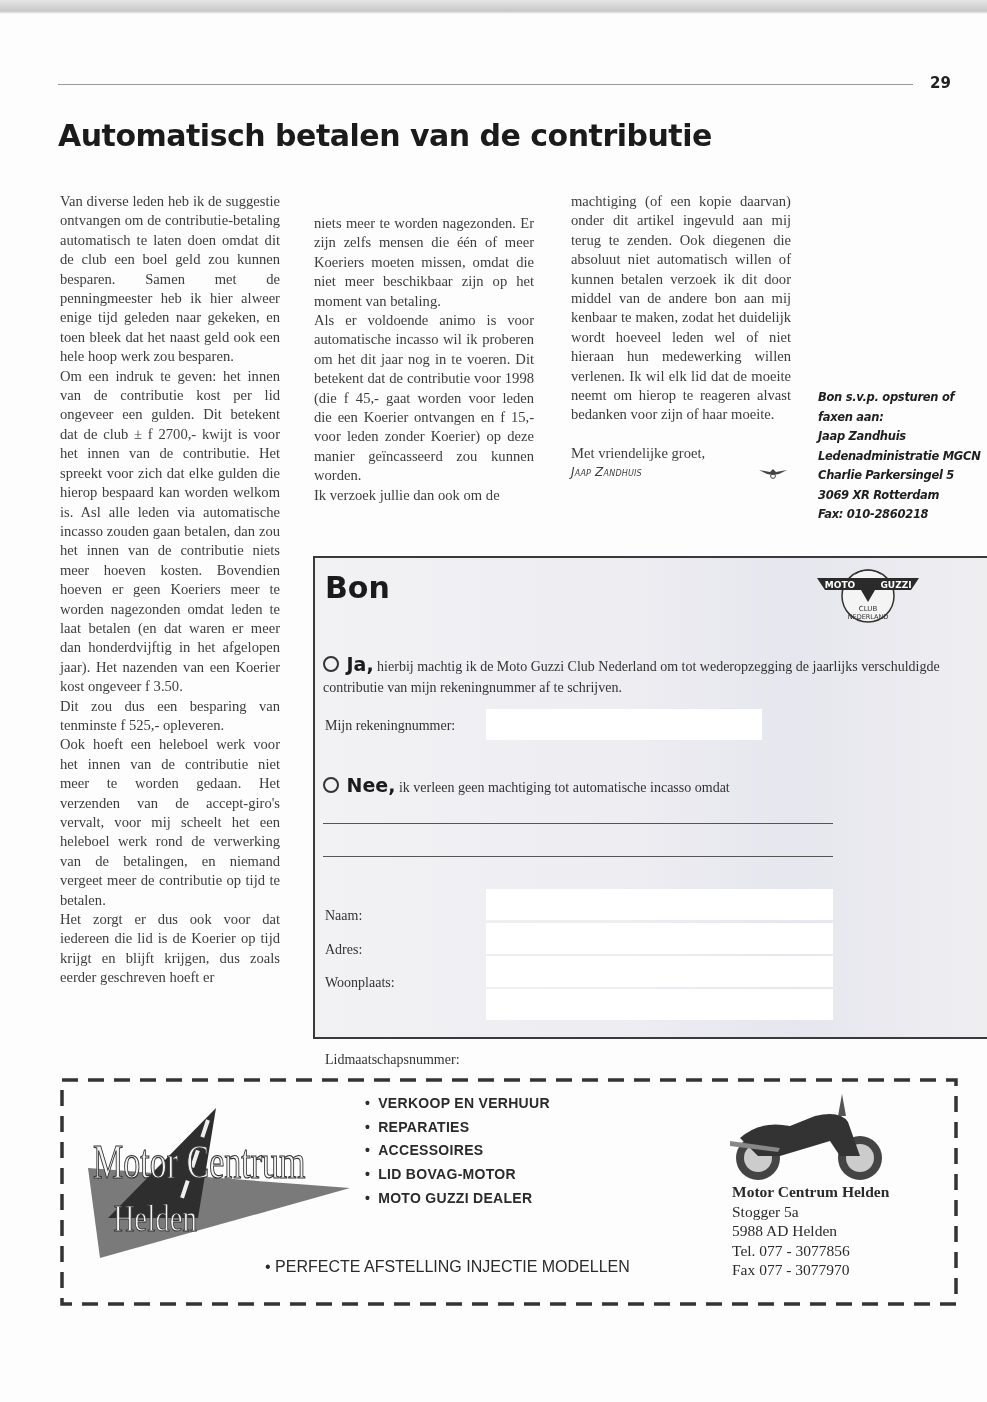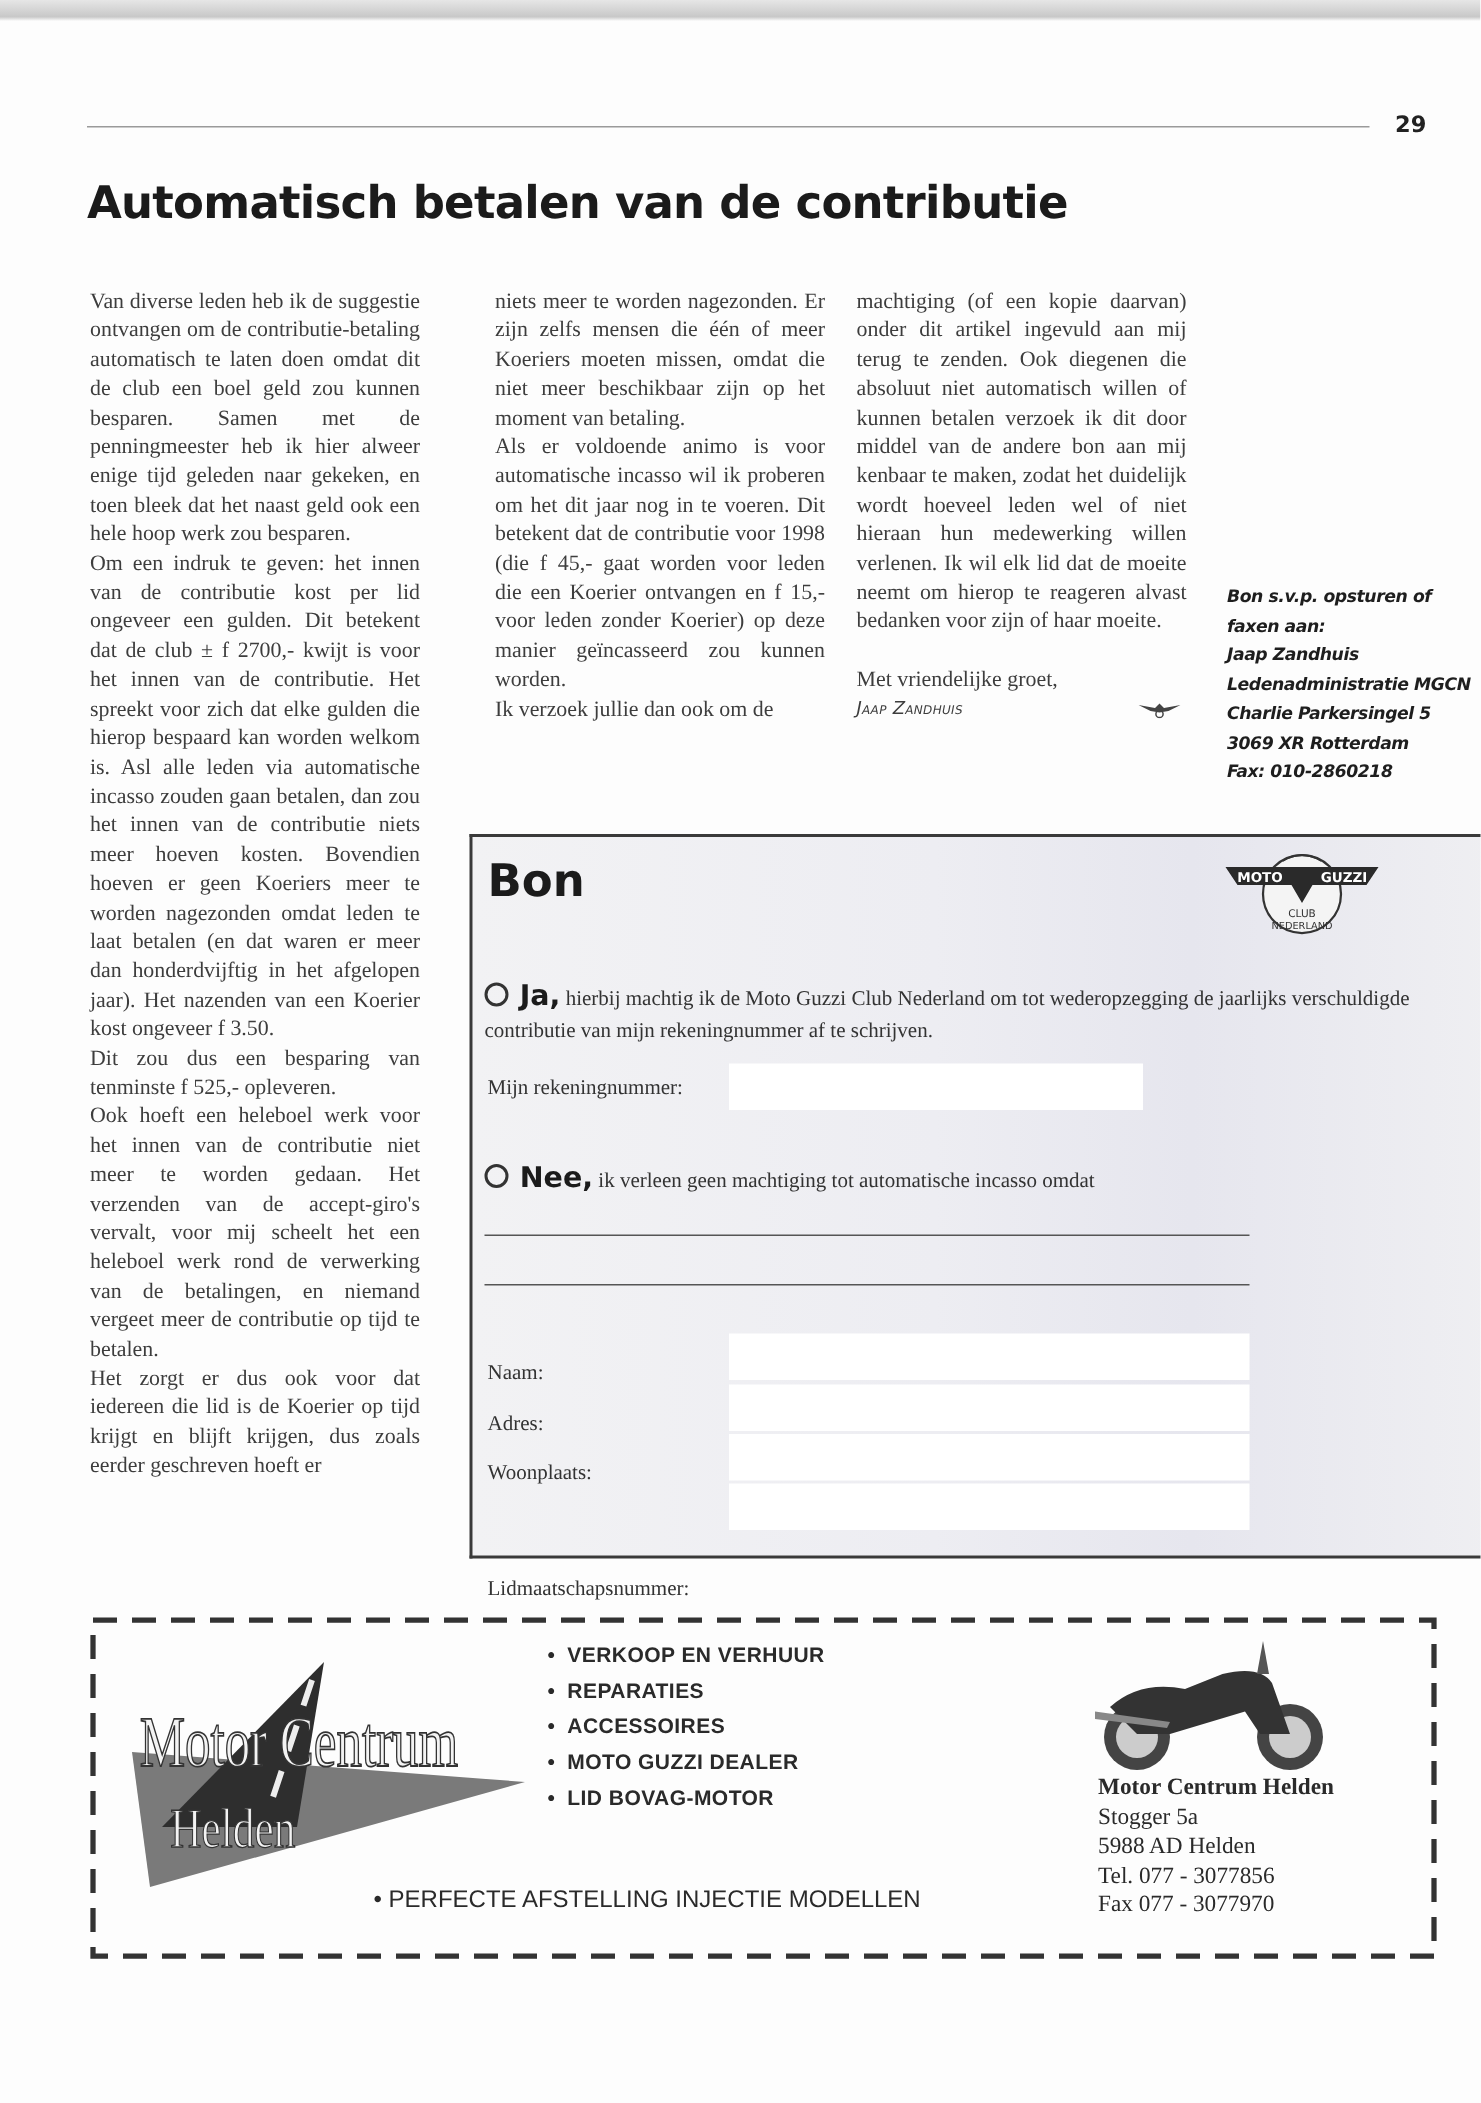--- a/index.html
+++ b/index.html
@@ -31,7 +31,7 @@
   }
   .col p { margin: 0; }
   .col1 { left: 60px; width: 220px; }
-  .col2 { left: 330px; width: 220px; }
+  .col2 { left: 314px; width: 220px; margin-top: 22px; }
   .col3 { left: 571px; width: 220px; }
   .closing { margin-top: 19px !important; text-align: left; }
   .signature {

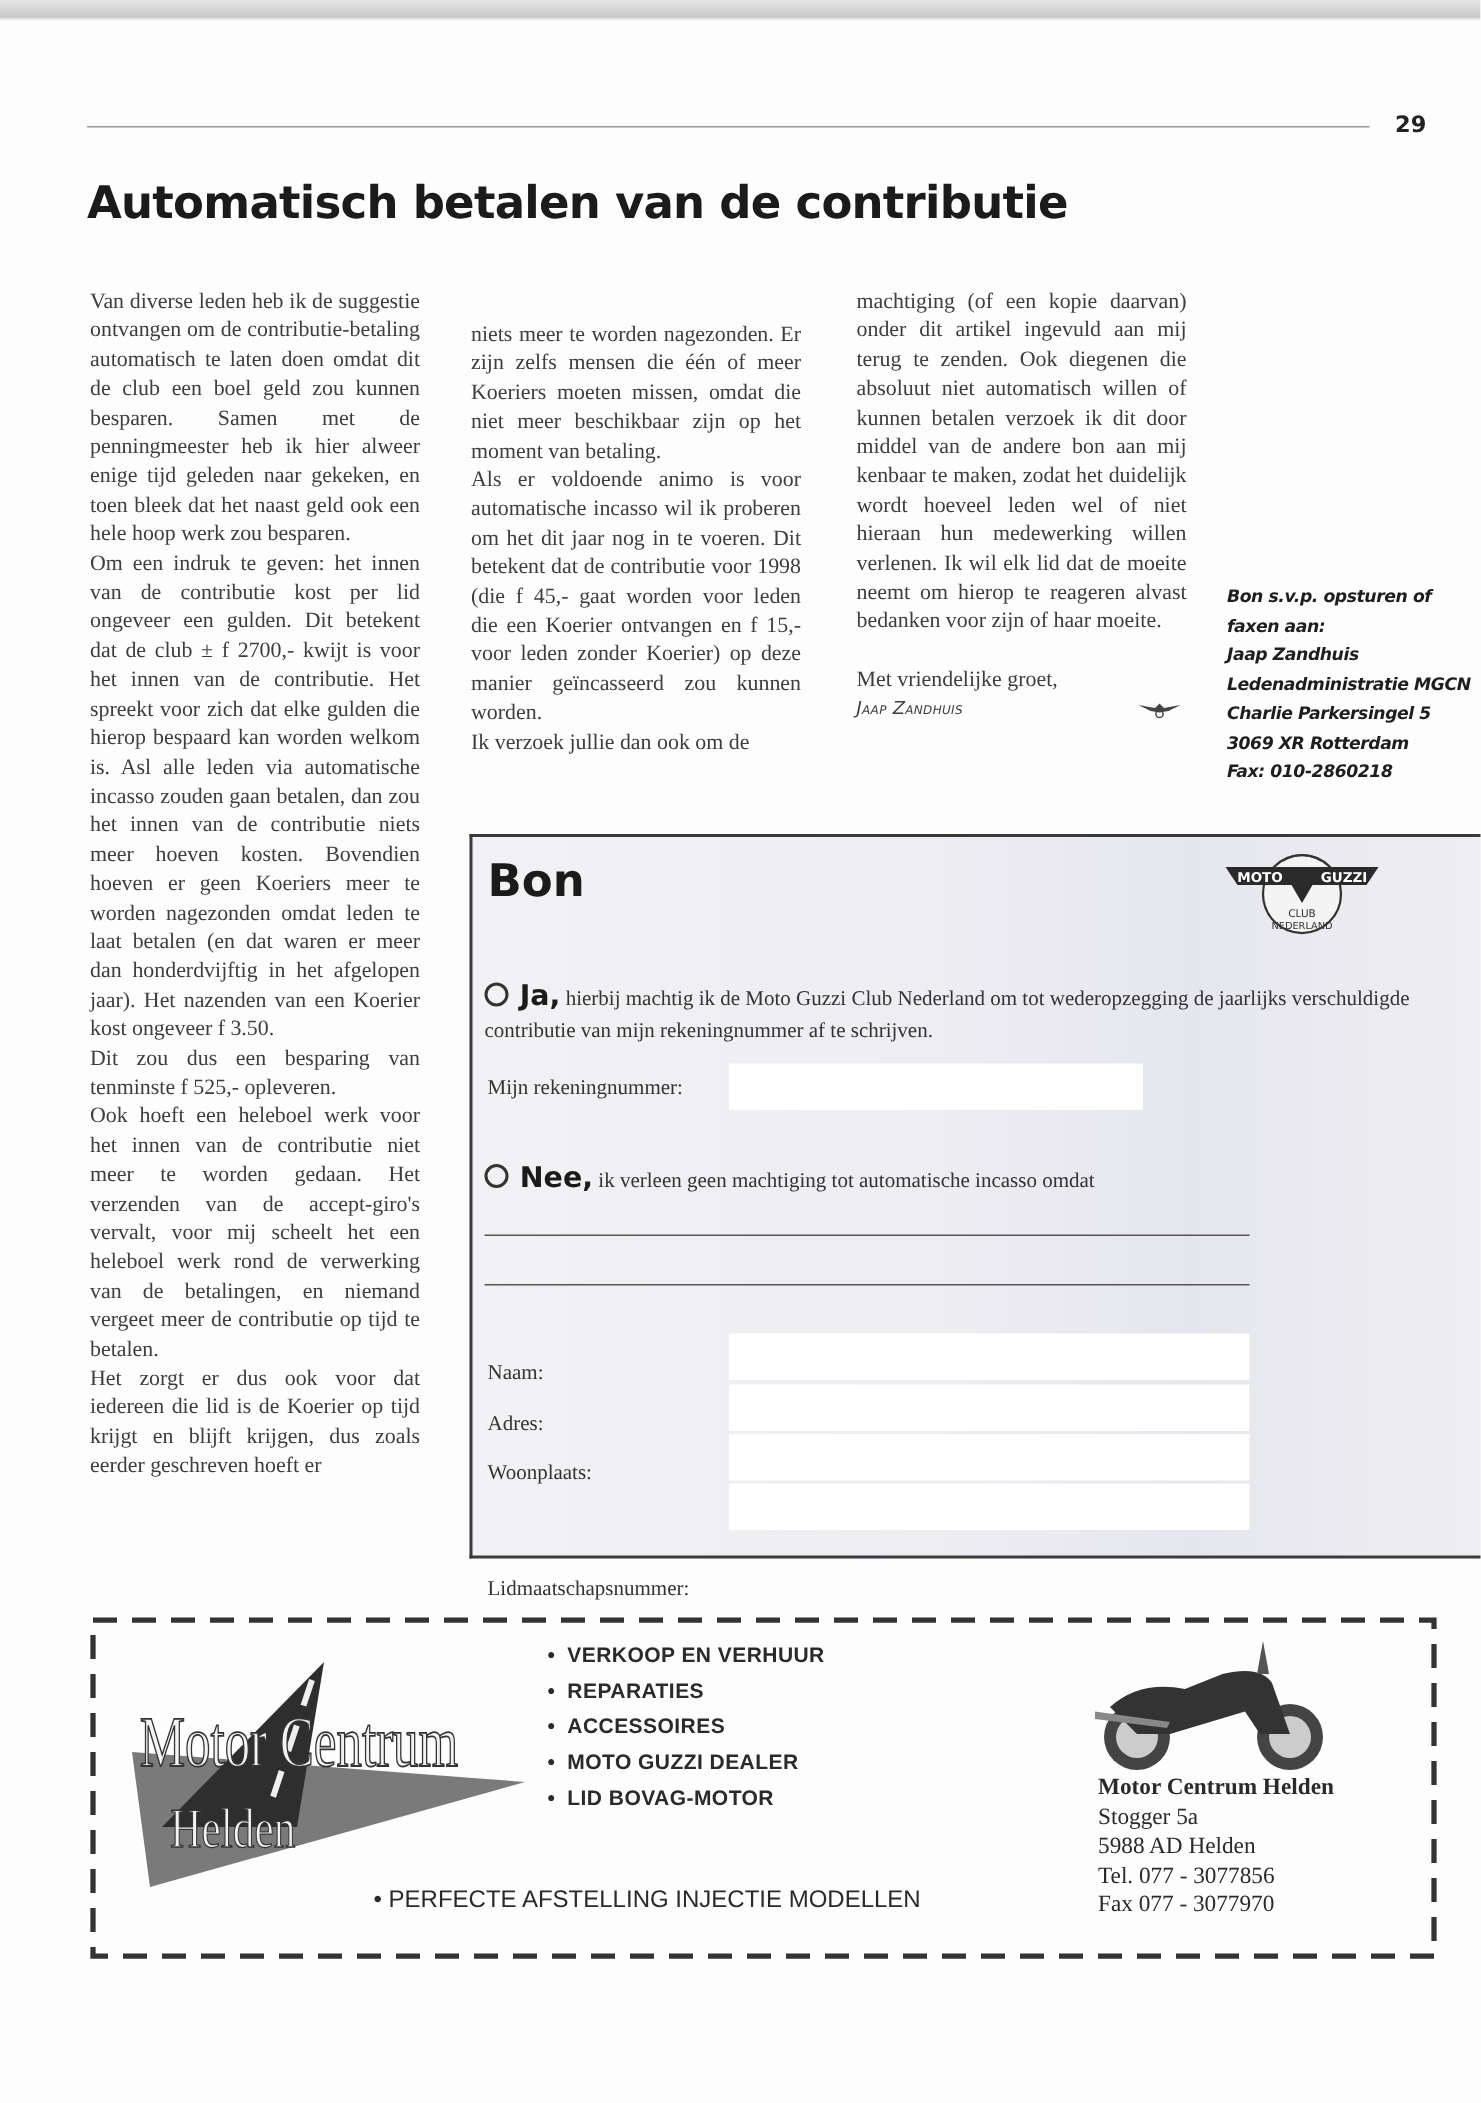--- a/index.html
+++ b/index.html
@@ -207,8 +207,8 @@
     <li>VERKOOP EN VERHUUR</li>
     <li>REPARATIES</li>
     <li>ACCESSOIRES</li>
+    <li>LID BOVAG-MOTOR</li>
     <li>MOTO GUZZI DEALER</li>
-    <li>LID BOVAG-MOTOR</li>
   </ul>
 
   <div class="ad-tagline">PERFECTE AFSTELLING INJECTIE MODELLEN</div>

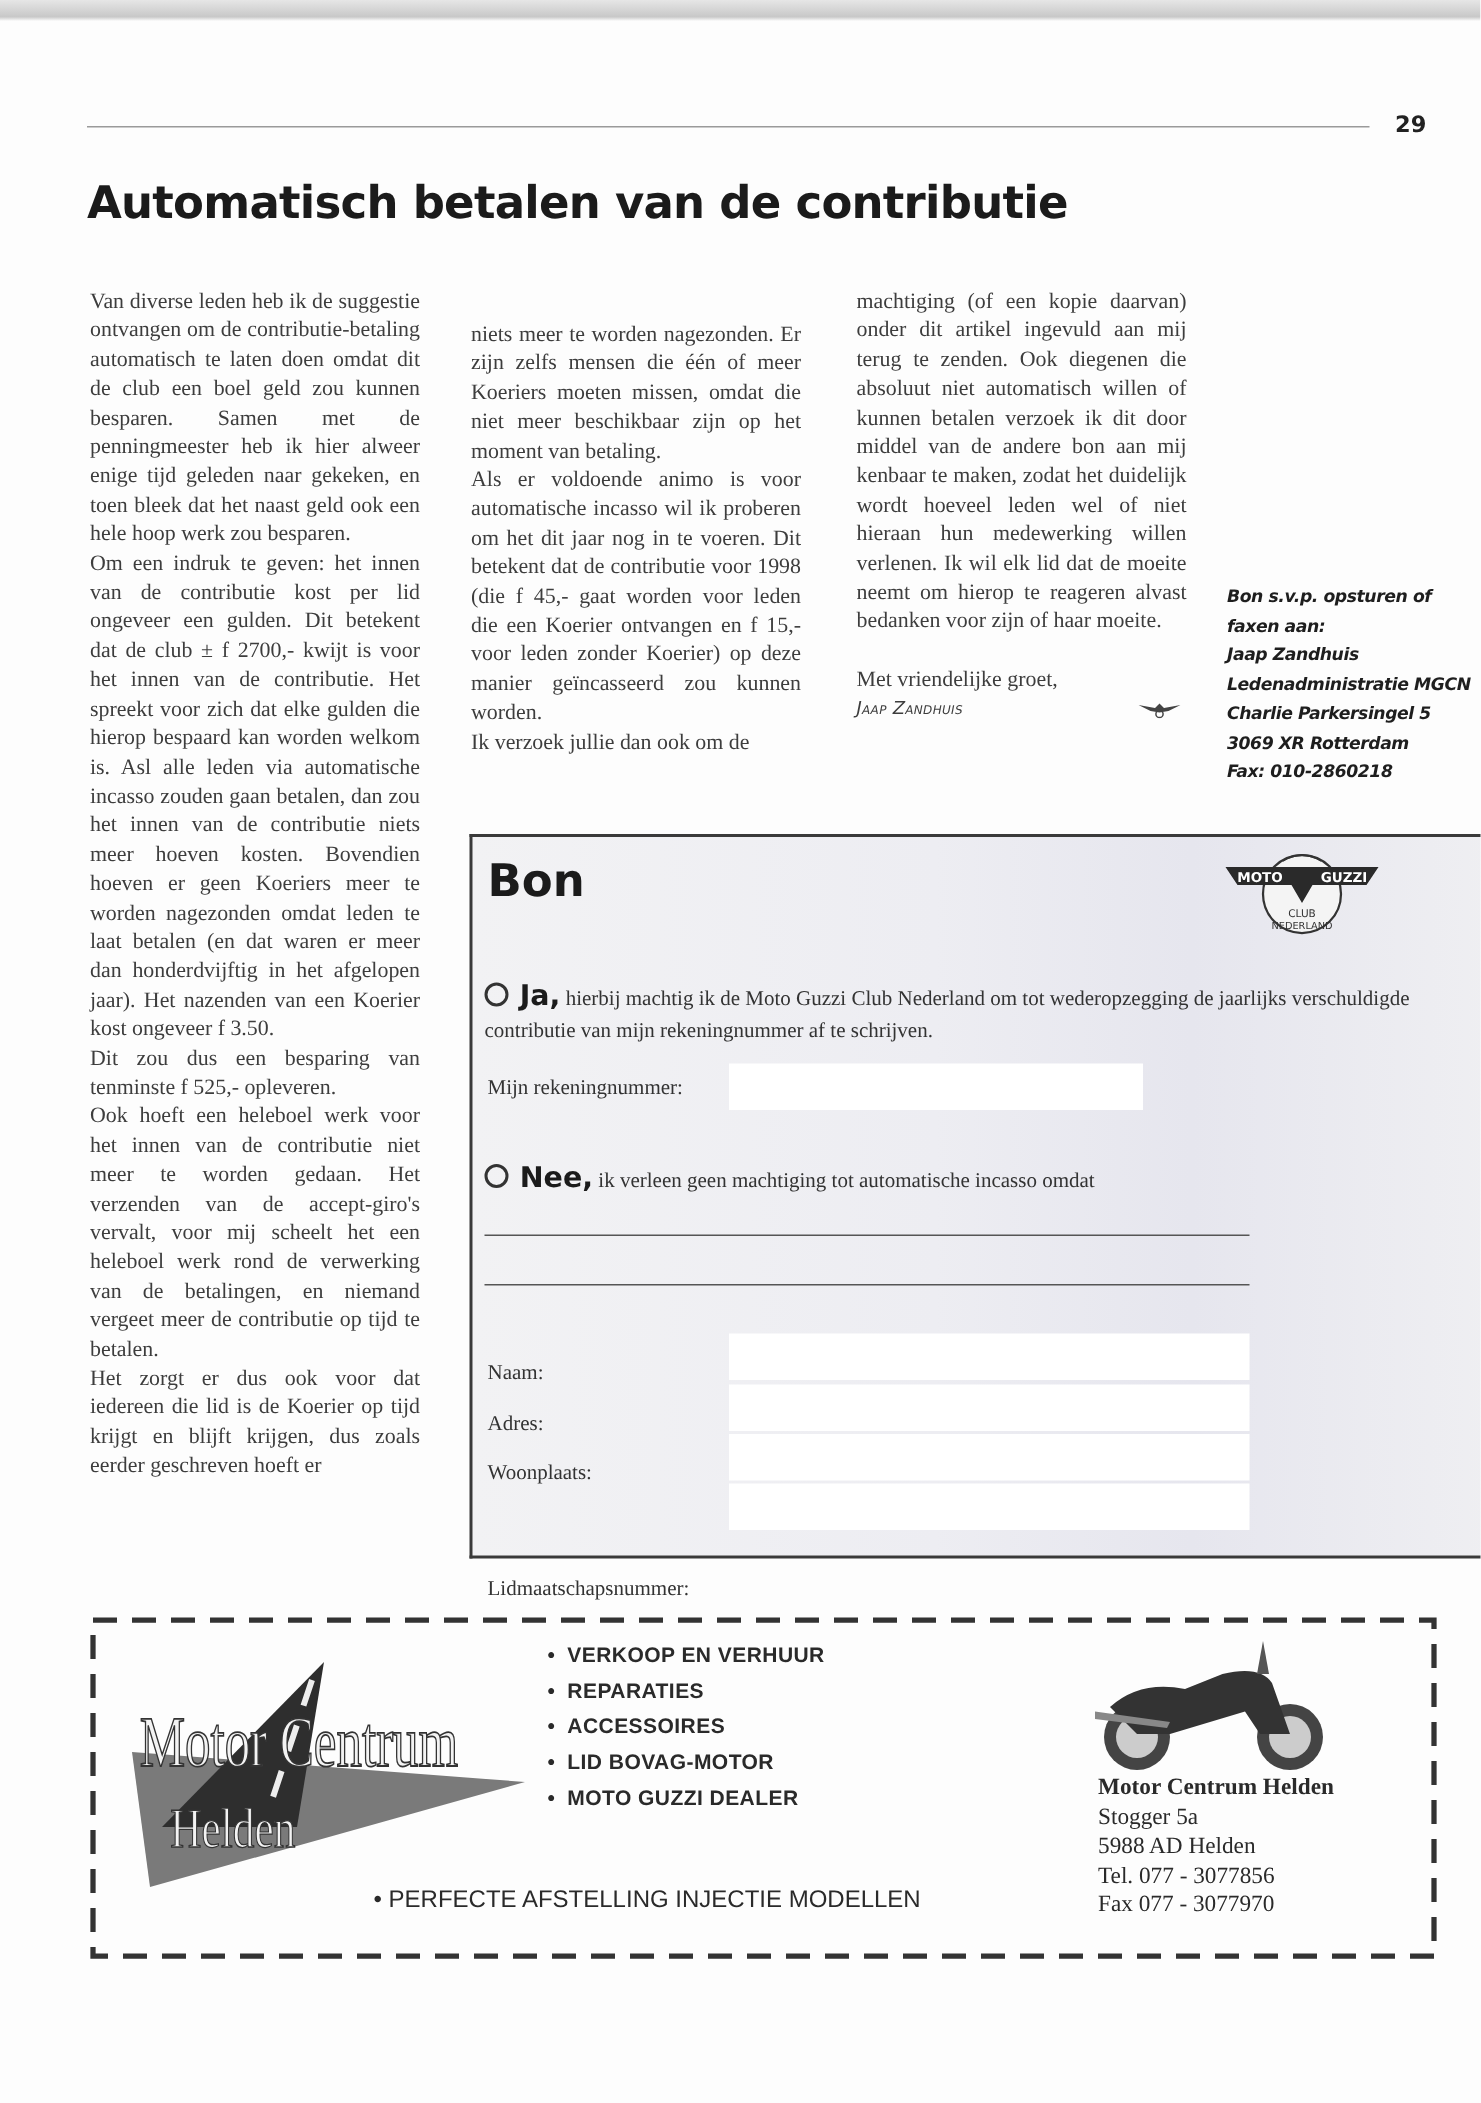--- a/index.html
+++ b/index.html
@@ -91,7 +91,7 @@
   }
   .ad-list li::before { content: "\2022"; margin-right: 8px; }
   .ad-tagline {
-    position: absolute; left: 189px; top: 180px; font-family: "Liberation Sans", "DejaVu Sans", sans-serif;
+    position: absolute; left: 205px; top: 180px; font-family: "Liberation Sans", "DejaVu Sans", sans-serif;
     font-size: 16px; color: #2a2a2a;
   }
   .ad-tagline::before { content: "\2022  "; }

